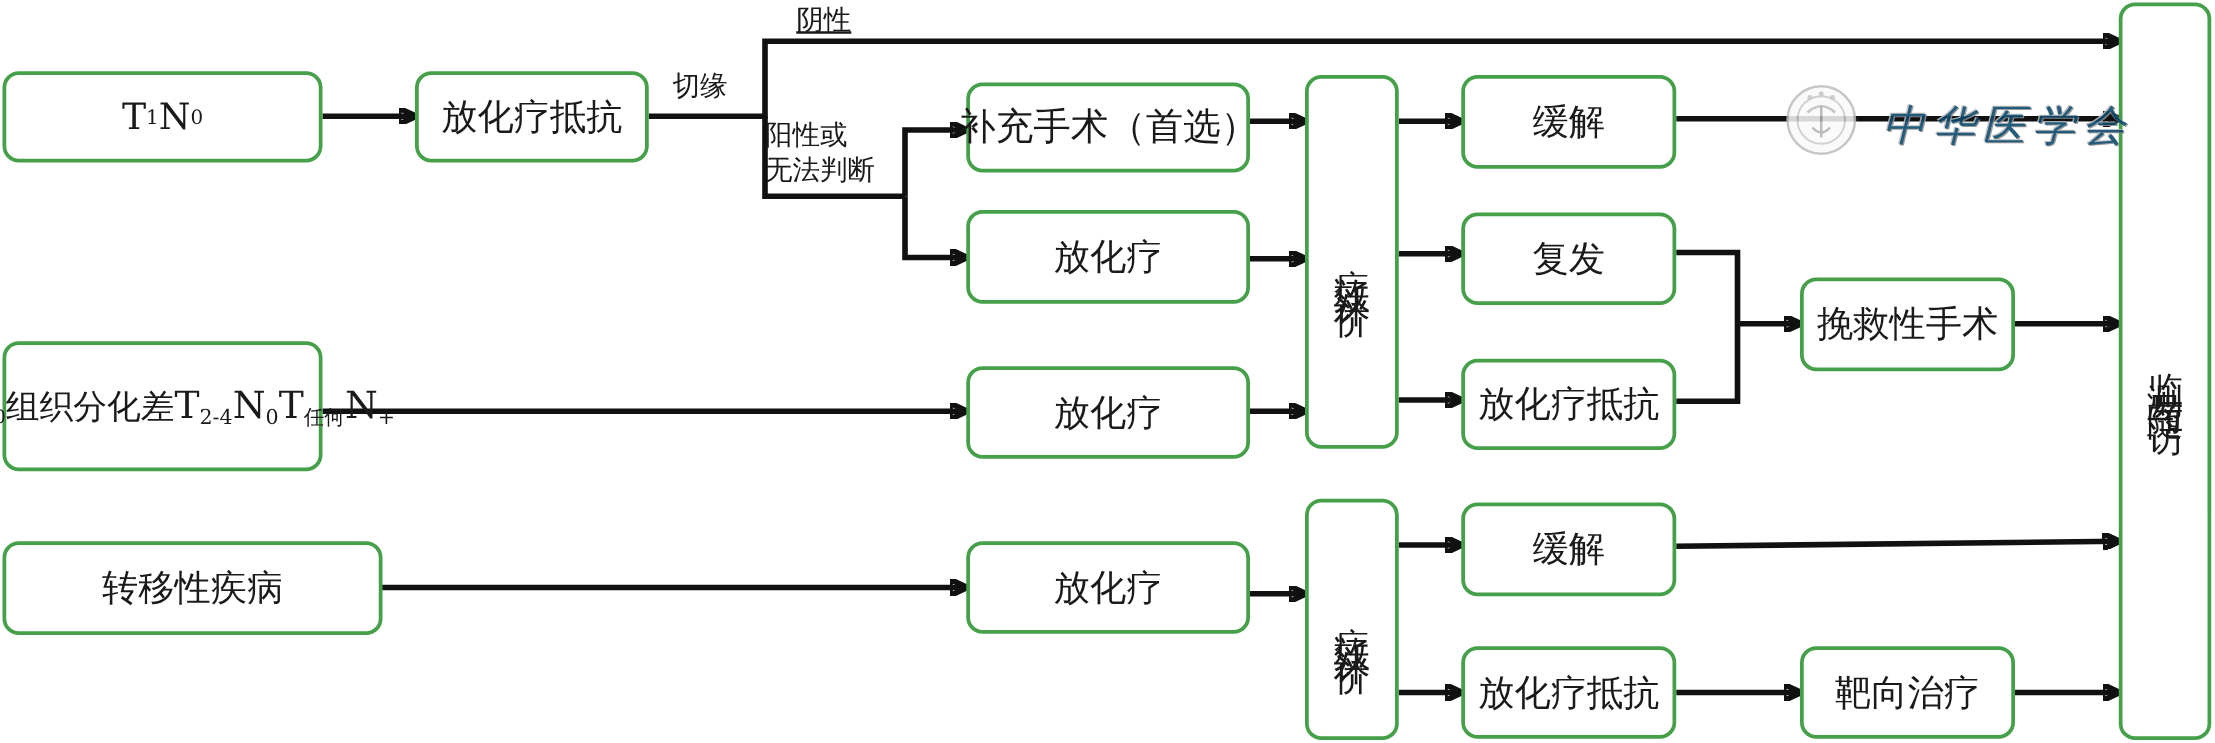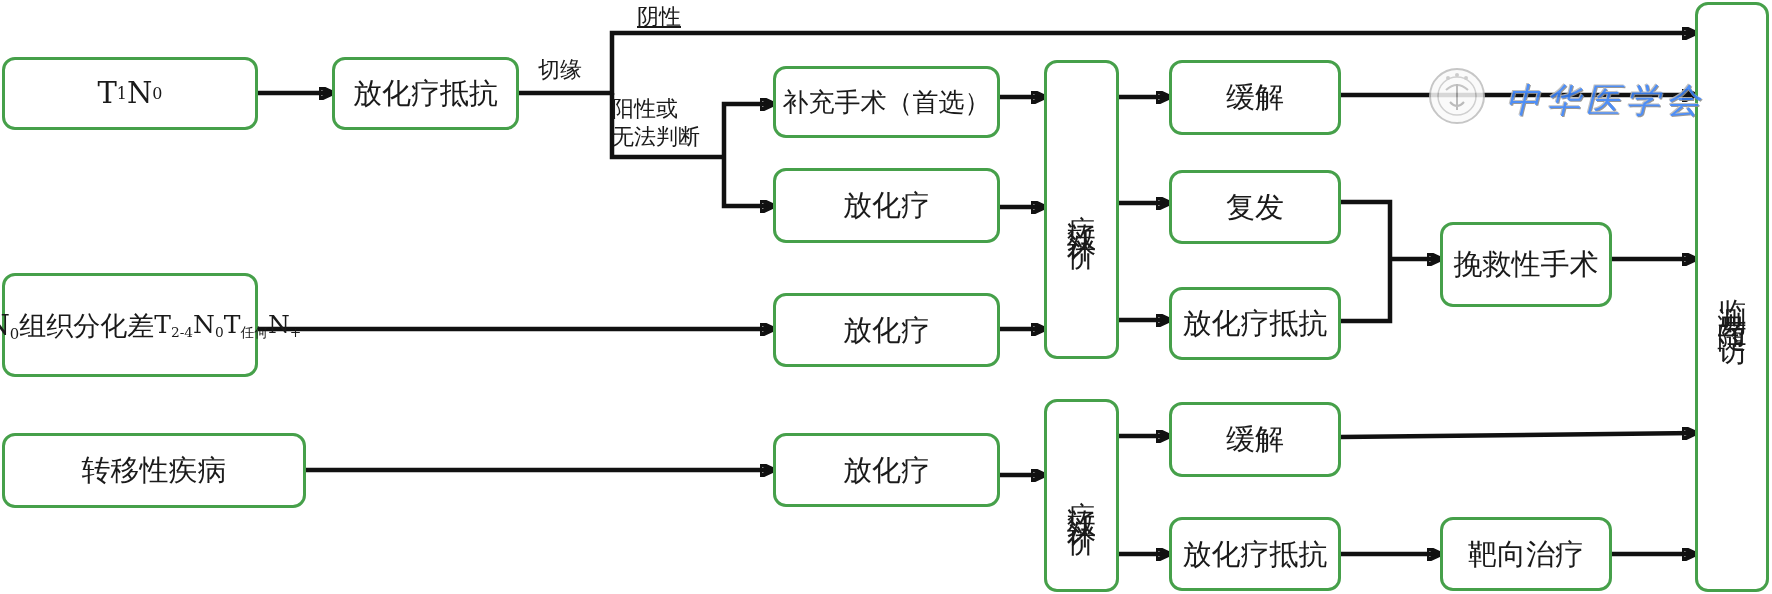--- a/index.html
+++ b/index.html
@@ -16,7 +16,7 @@
     display: flex; align-items: center; justify-content: center;
     font-size: 29px; line-height: 1; white-space: nowrap;
   }
-  .node.narrow-text { font-size: 26px; }
+  .node.narrow-text { font-size: 30px; }
   .vtext {
     writing-mode: vertical-rl; text-orientation: upright;
     letter-spacing: 9px; font-size: 29px; line-height: 1;

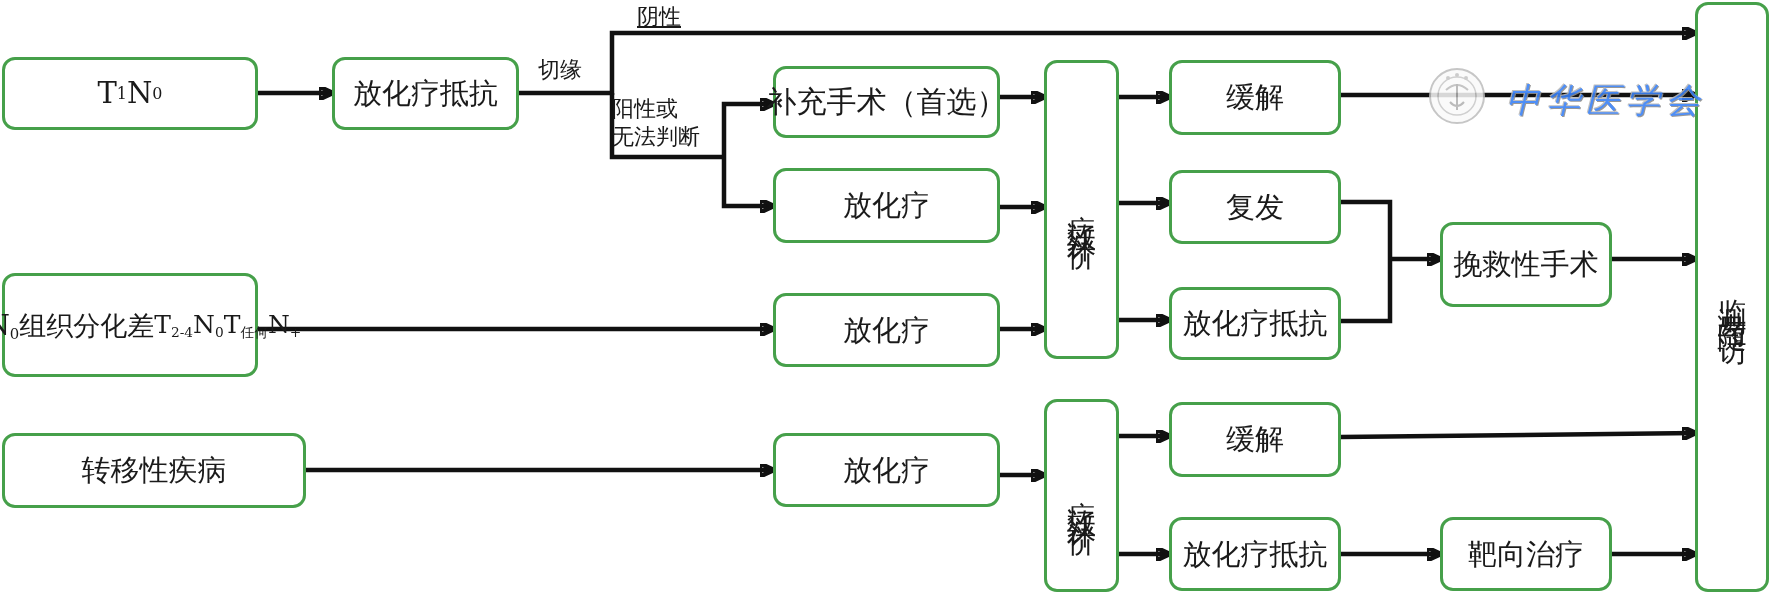--- a/index.html
+++ b/index.html
@@ -30,7 +30,7 @@
   .watermark { position: absolute; z-index: 2; pointer-events: none; }
   .wm-text {
     left: 1506px; top: 78px; font-size: 34px; font-style: italic; letter-spacing: 6px;
-    color: #3b82f6; text-shadow: -1px -1px 0 #b9b9b9, 1px 1px 0 #8d8d8d; opacity: 0.9;
+    color: #0c4a6e; text-shadow: -1px -1px 0 #b9b9b9, 1px 1px 0 #8d8d8d; opacity: 0.9;
   }
   .wm-emblem { left: 1424px; top: 66px; width: 66px; height: 60px; opacity: 0.85; }
 </style>

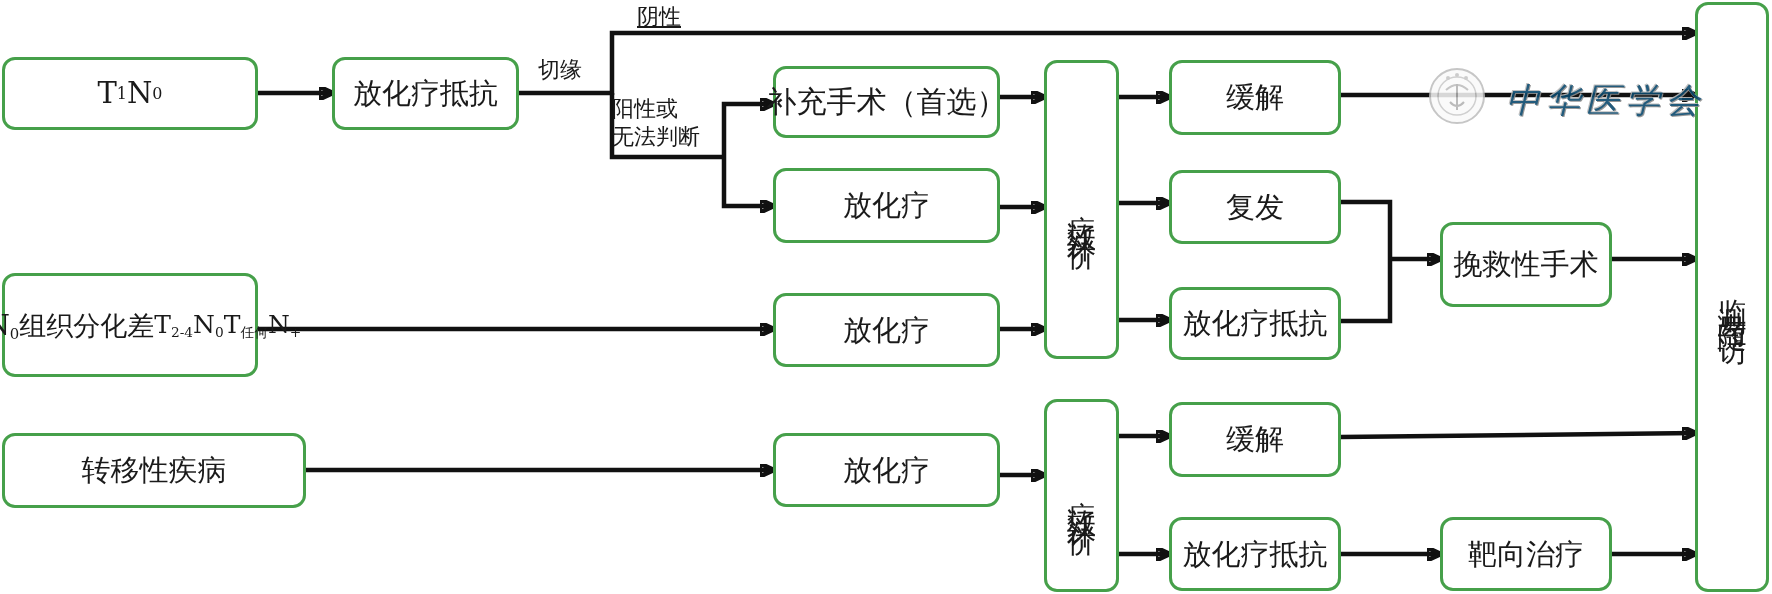--- a/index.html
+++ b/index.html
@@ -93,7 +93,7 @@
 <div class="node" style="left:1169px; top:60px; width:172px; height:75px;">缓解</div>
 <div class="node" style="left:1169px; top:170px; width:172px; height:74px;text-align:right;">复发</div>
 <div class="node" style="left:1169px; top:287px; width:172px; height:73px;">放化疗抵抗</div>
-<div class="node" style="left:1440px; top:222px; width:172px; height:85px;">挽救性手术</div>
+<div class="node" style="left:1440px; top:222px; width:172px; height:75px;">挽救性手术</div>
 
 <div class="node multi stage" style="left:2px; top:273px; width:256px; height:104px;">
   <div class="l1"><span>T</span><sub>1</sub><span>N</span><sub>0</sub><span>组织分化差</span></div>

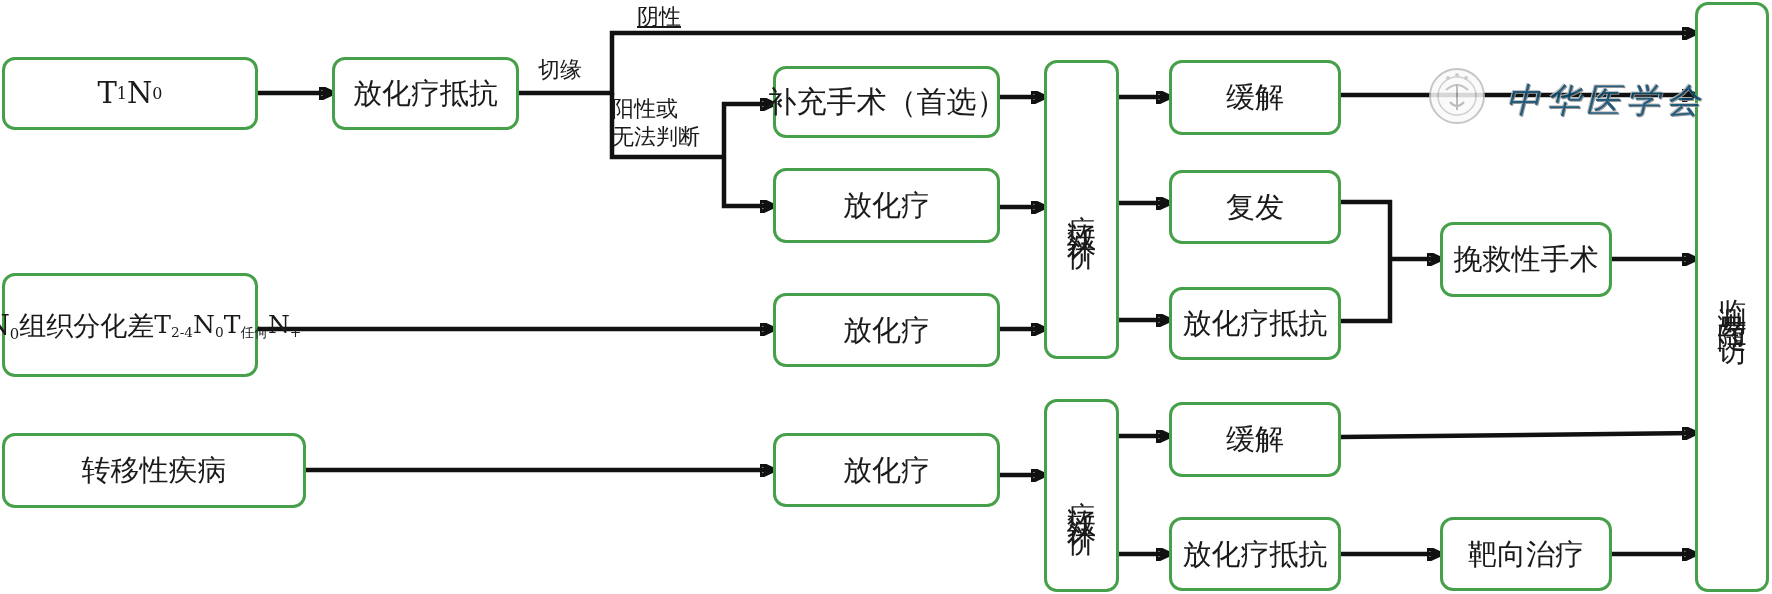--- a/index.html
+++ b/index.html
@@ -24,7 +24,7 @@
   .stage sub { font-size: 0.55em; vertical-align: -0.3em; line-height: 0; }
   .multi { flex-direction: row; }
   .multi .l1 { font-size: 27px; line-height: 31px; }
-  .multi .l2, .multi .l3 { font-size: 25px; line-height: 28px; }
+  .multi .l2, .multi .l3 { font-size: 30px; line-height: 28px; }
   .edge-label { position: absolute; z-index: 1; font-size: 22px; line-height: 1; white-space: nowrap; }
   .edge-label.two-line { width: 112px; line-height: 28px; }
   .watermark { position: absolute; z-index: 2; pointer-events: none; }

